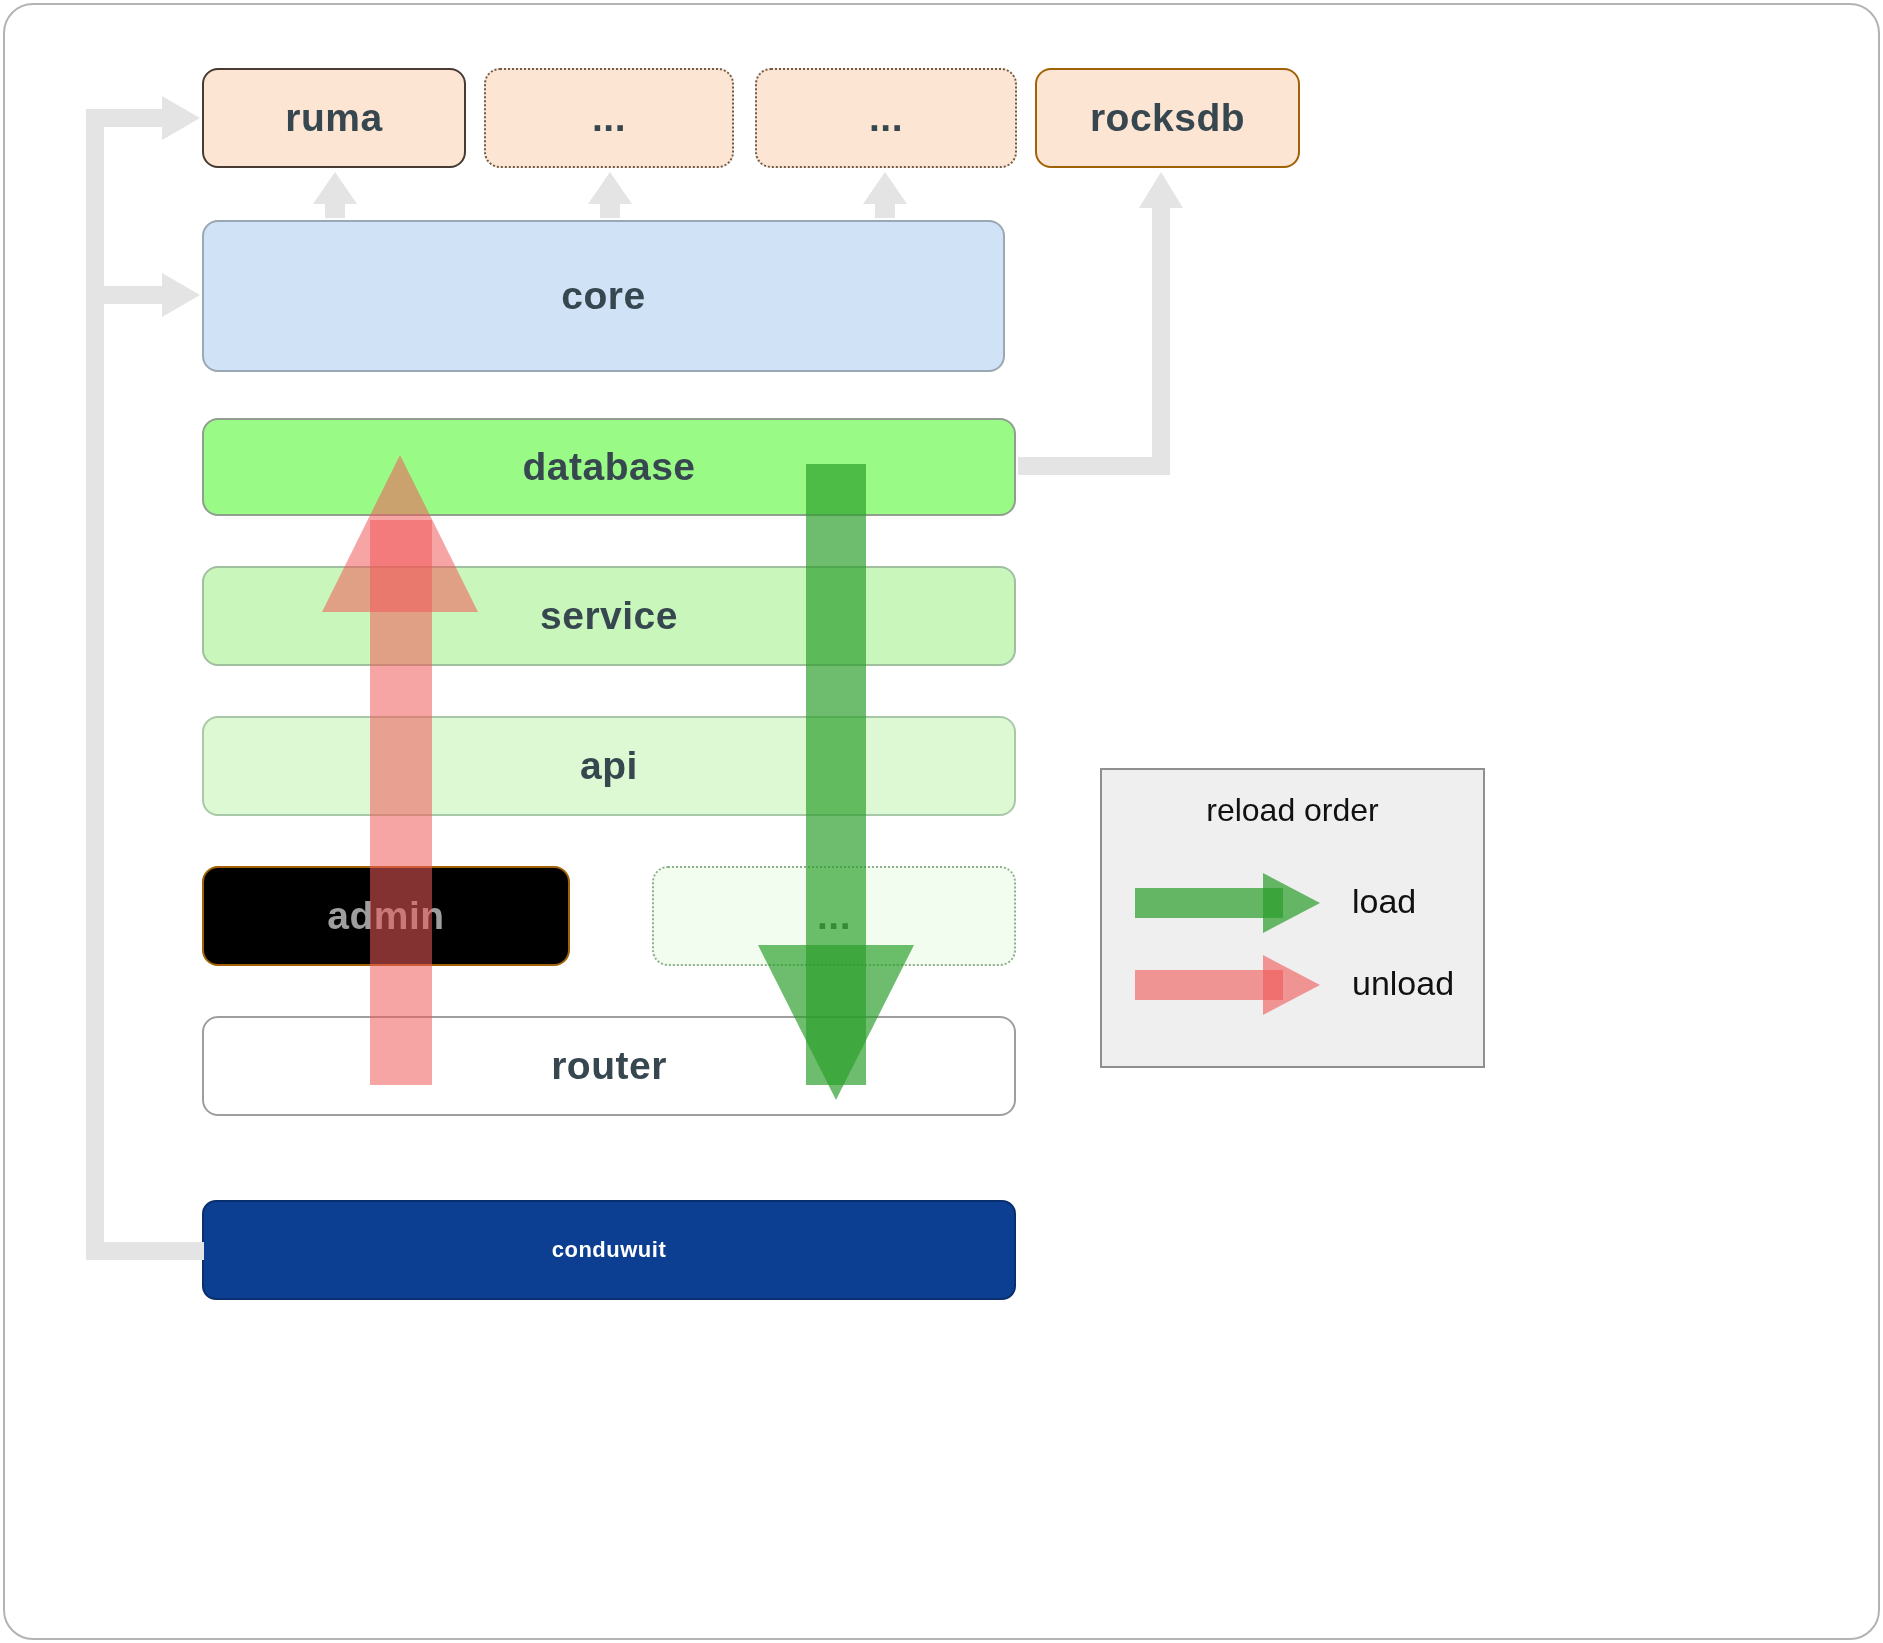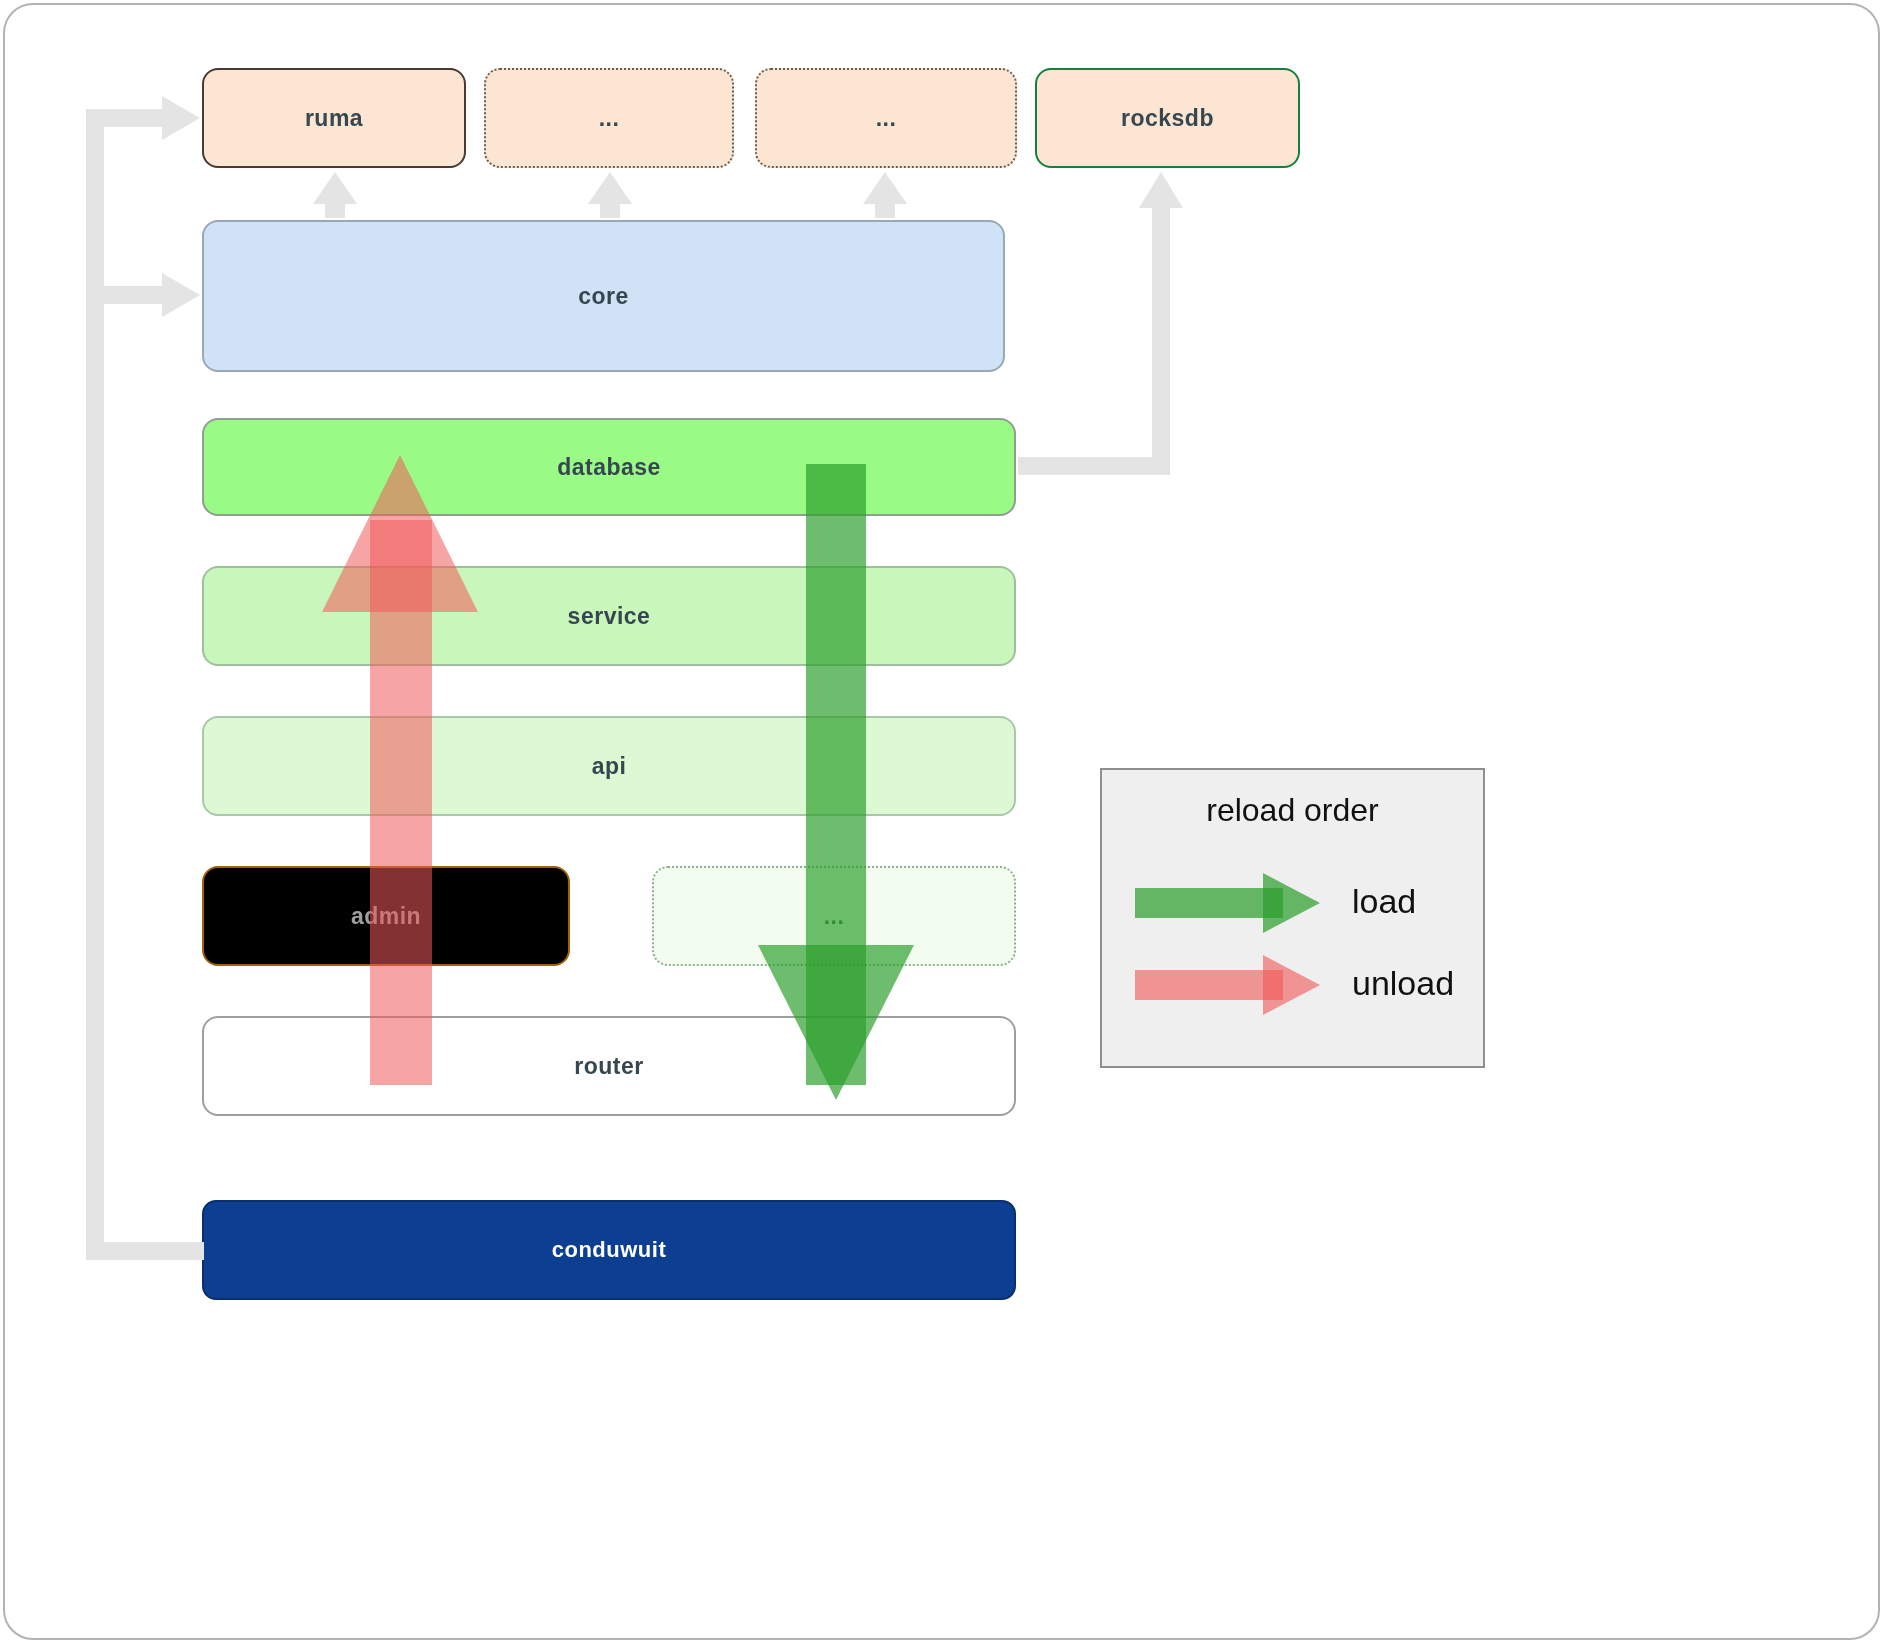--- a/index.html
+++ b/index.html
@@ -25,7 +25,7 @@
     align-items: center;
     justify-content: center;
     border-radius: 16px;
-    font-size: 23px;
+    font-size: 39px;
     font-weight: 600;
     color: #37474f;
     letter-spacing: 0.5px;

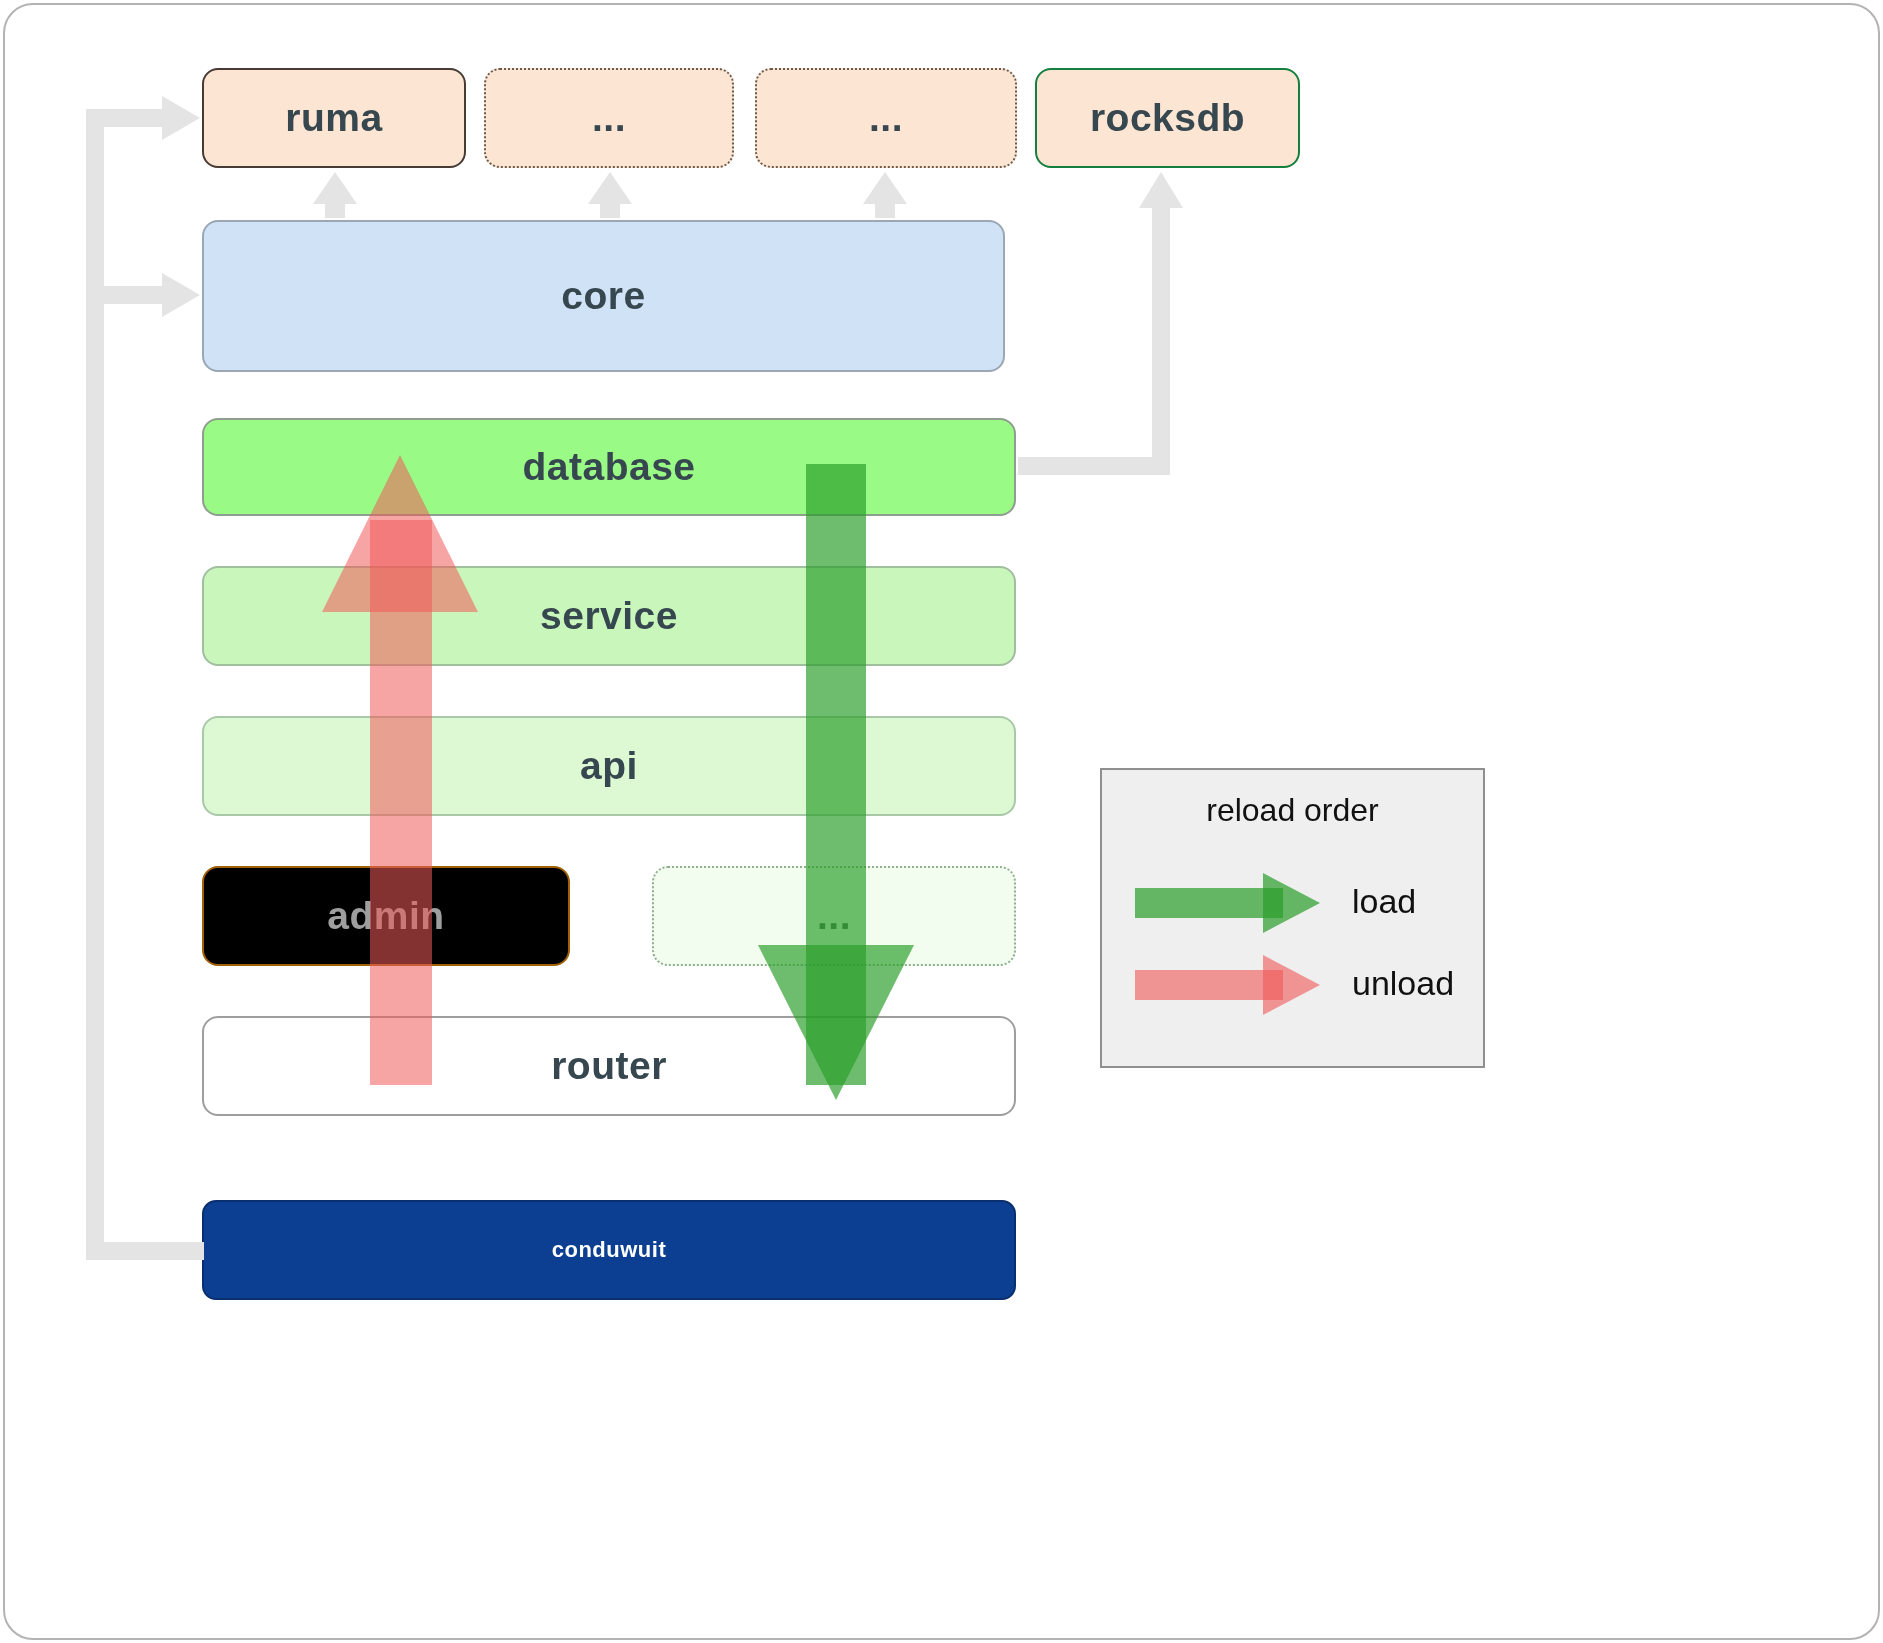--- a/index.html
+++ b/index.html
@@ -33,7 +33,7 @@
   #b-ruma      { left:202px; top:68px;  width:264px; height:100px; background:#fce5d3; border:2px solid #473b33; }
   #b-dep1      { left:484px; top:68px;  width:250px; height:100px; background:#fce5d3; border:2px dotted #6d5c4c; }
   #b-dep2      { left:755px; top:68px;  width:262px; height:100px; background:#fce5d3; border:2px dotted #6d5c4c; }
-  #b-rocksdb   { left:1035px; top:68px; width:265px; height:100px; background:#fce5d3; border:2px solid #15803d;justify-content:center; }
+  #b-rocksdb   { left:1035px; top:68px; width:265px; height:100px; background:#fce5d3; border:2px solid #a16207;justify-content:center; }
   #b-core      { left:202px; top:220px; width:803px; height:152px; background:#cfe2f6; border:2px solid #9aa7b5; }
   #b-database  { left:202px; top:418px; width:814px; height:98px;  background:#99fb85; border:2px solid #8f9e8f; }
   #b-service   { left:202px; top:566px; width:814px; height:100px; background:#c9f6bb; border:2px solid #9fbf9f; }

